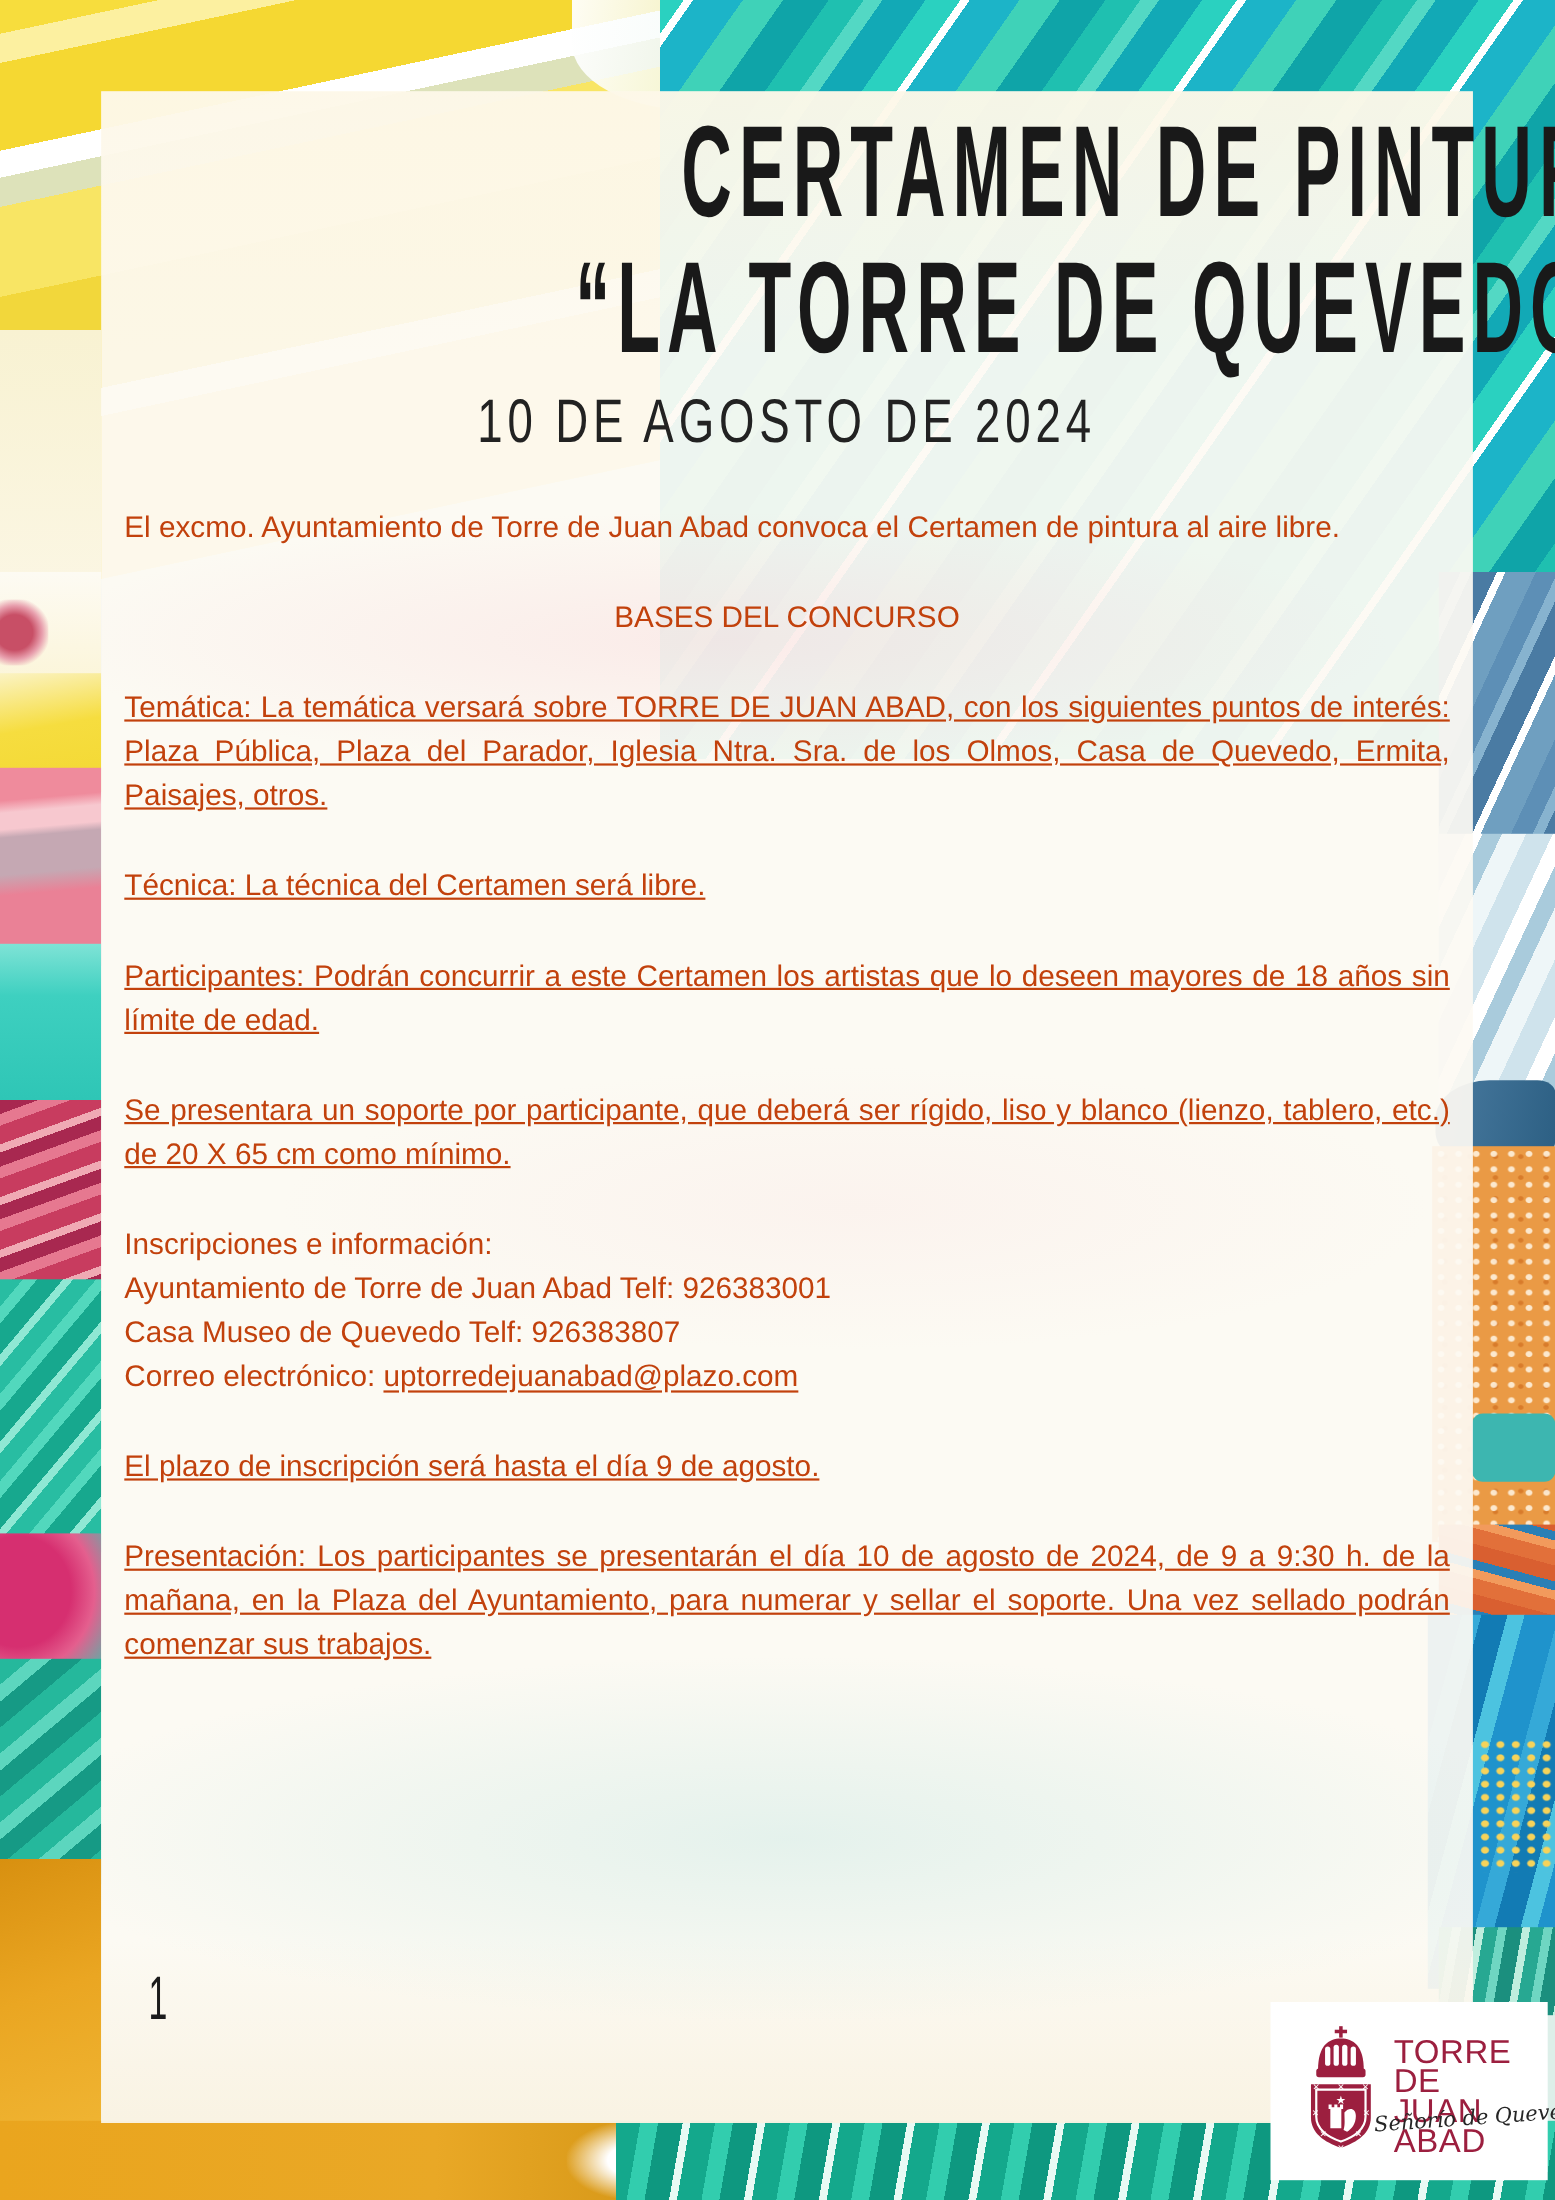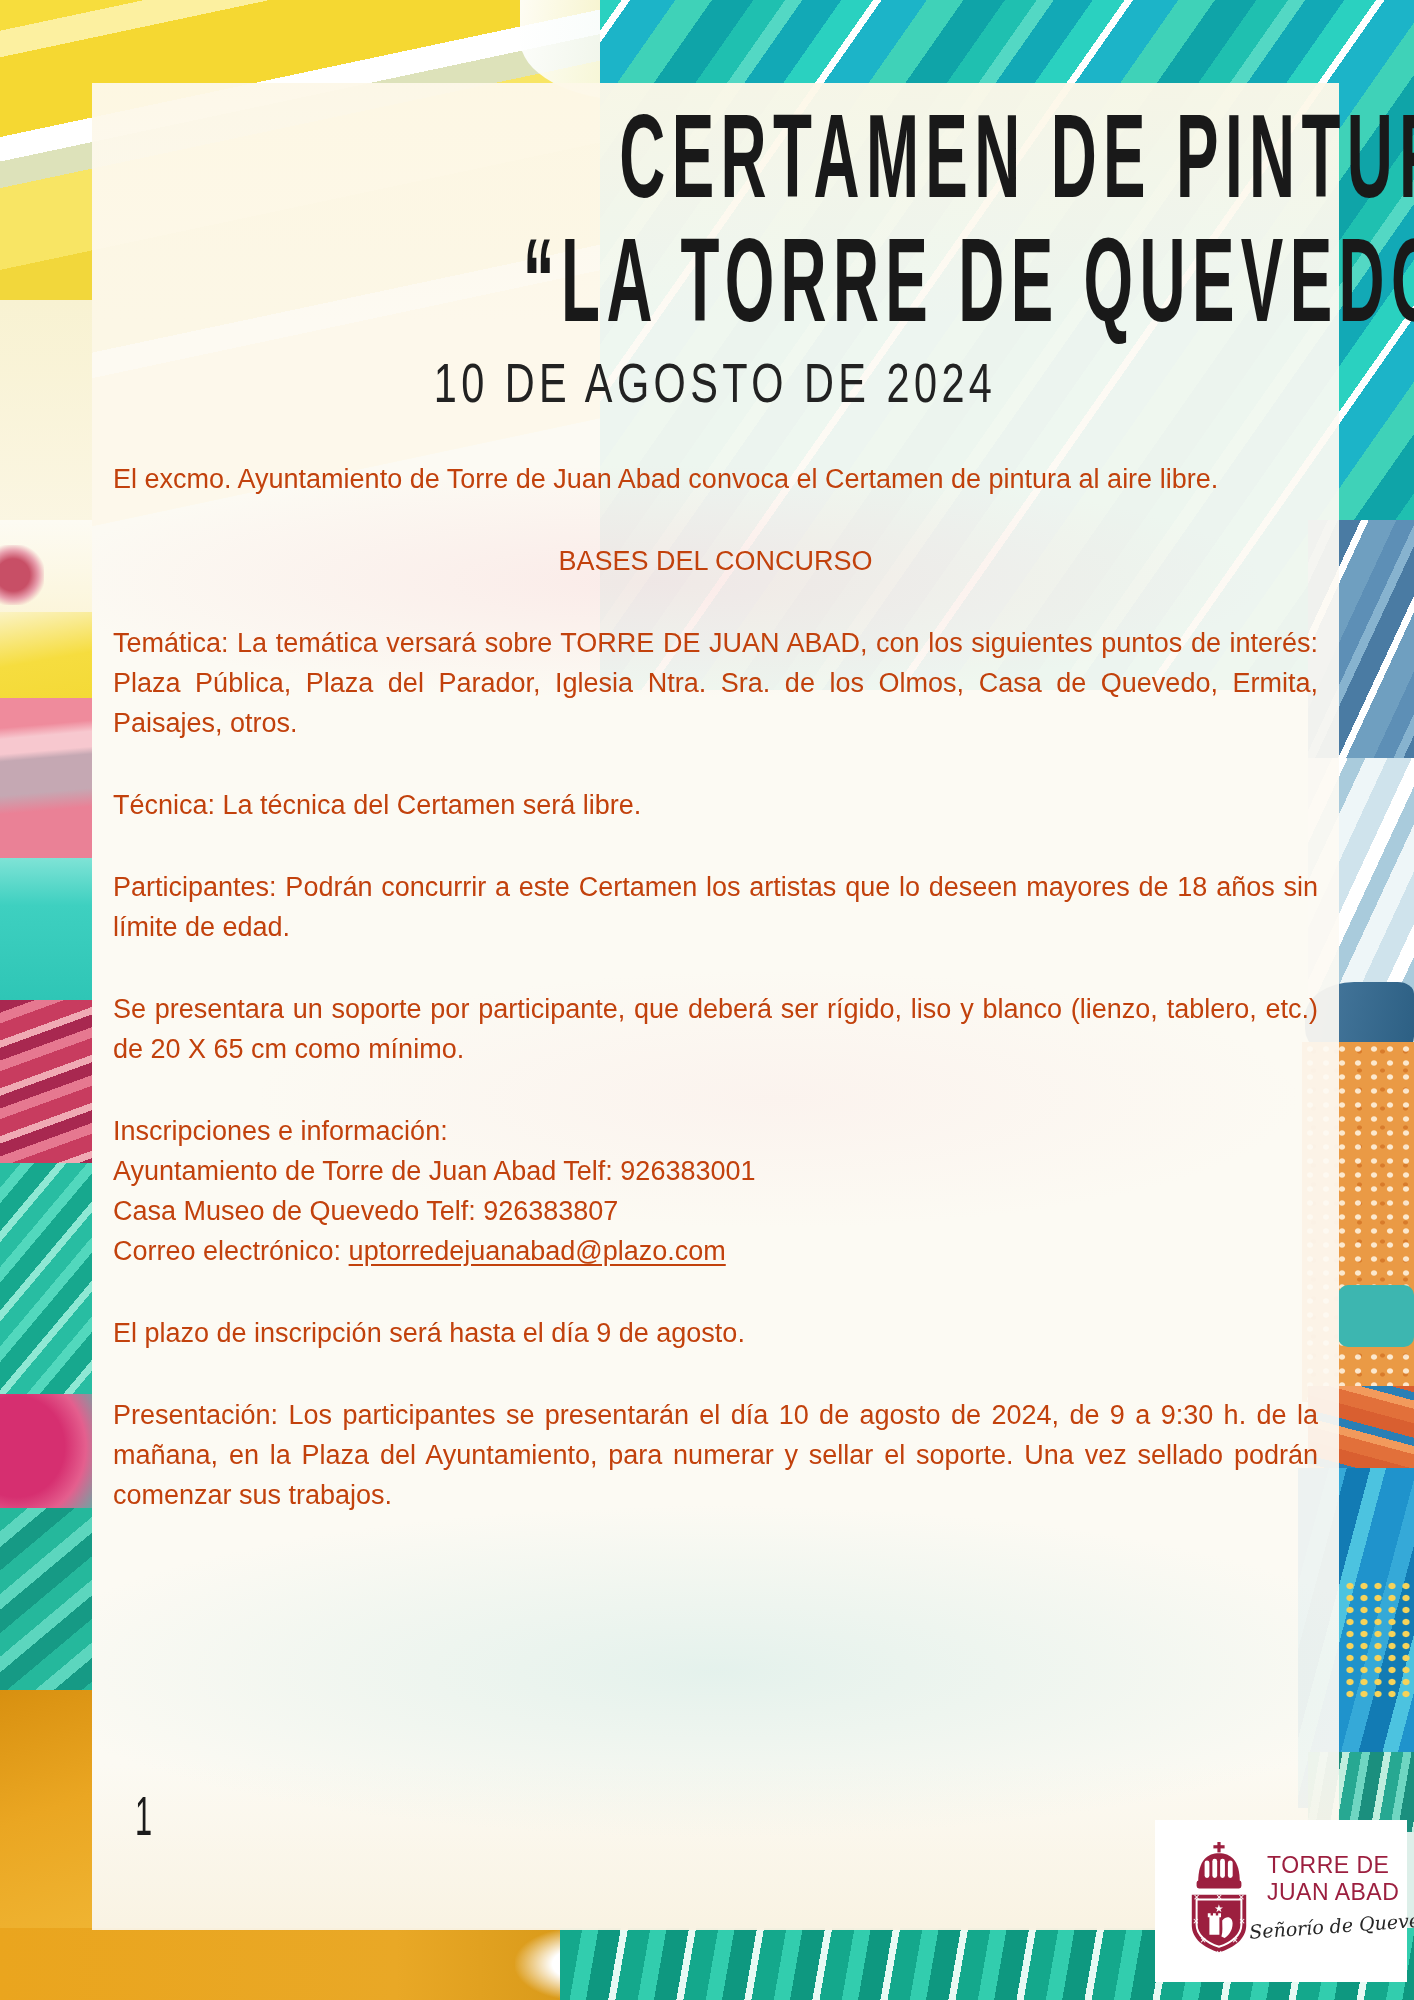--- a/index.html
+++ b/index.html
@@ -88,7 +88,7 @@
 
   .body-text p, .body-text .line { font-size:27px; color:#c2410c; line-height:40px; margin:0; }
   .intro { margin-top:44px !important; text-align:justify; }
-  .para { margin-top:42px !important; text-align:justify; }
+  .para { margin-top:42px !important; text-align:justify;text-decoration:underline; }
   .section-heading { margin-top:42px !important; text-align:center; }
   .contact { margin-top:42px; }
   .email { text-decoration:underline; text-underline-offset:4px; cursor:pointer; }

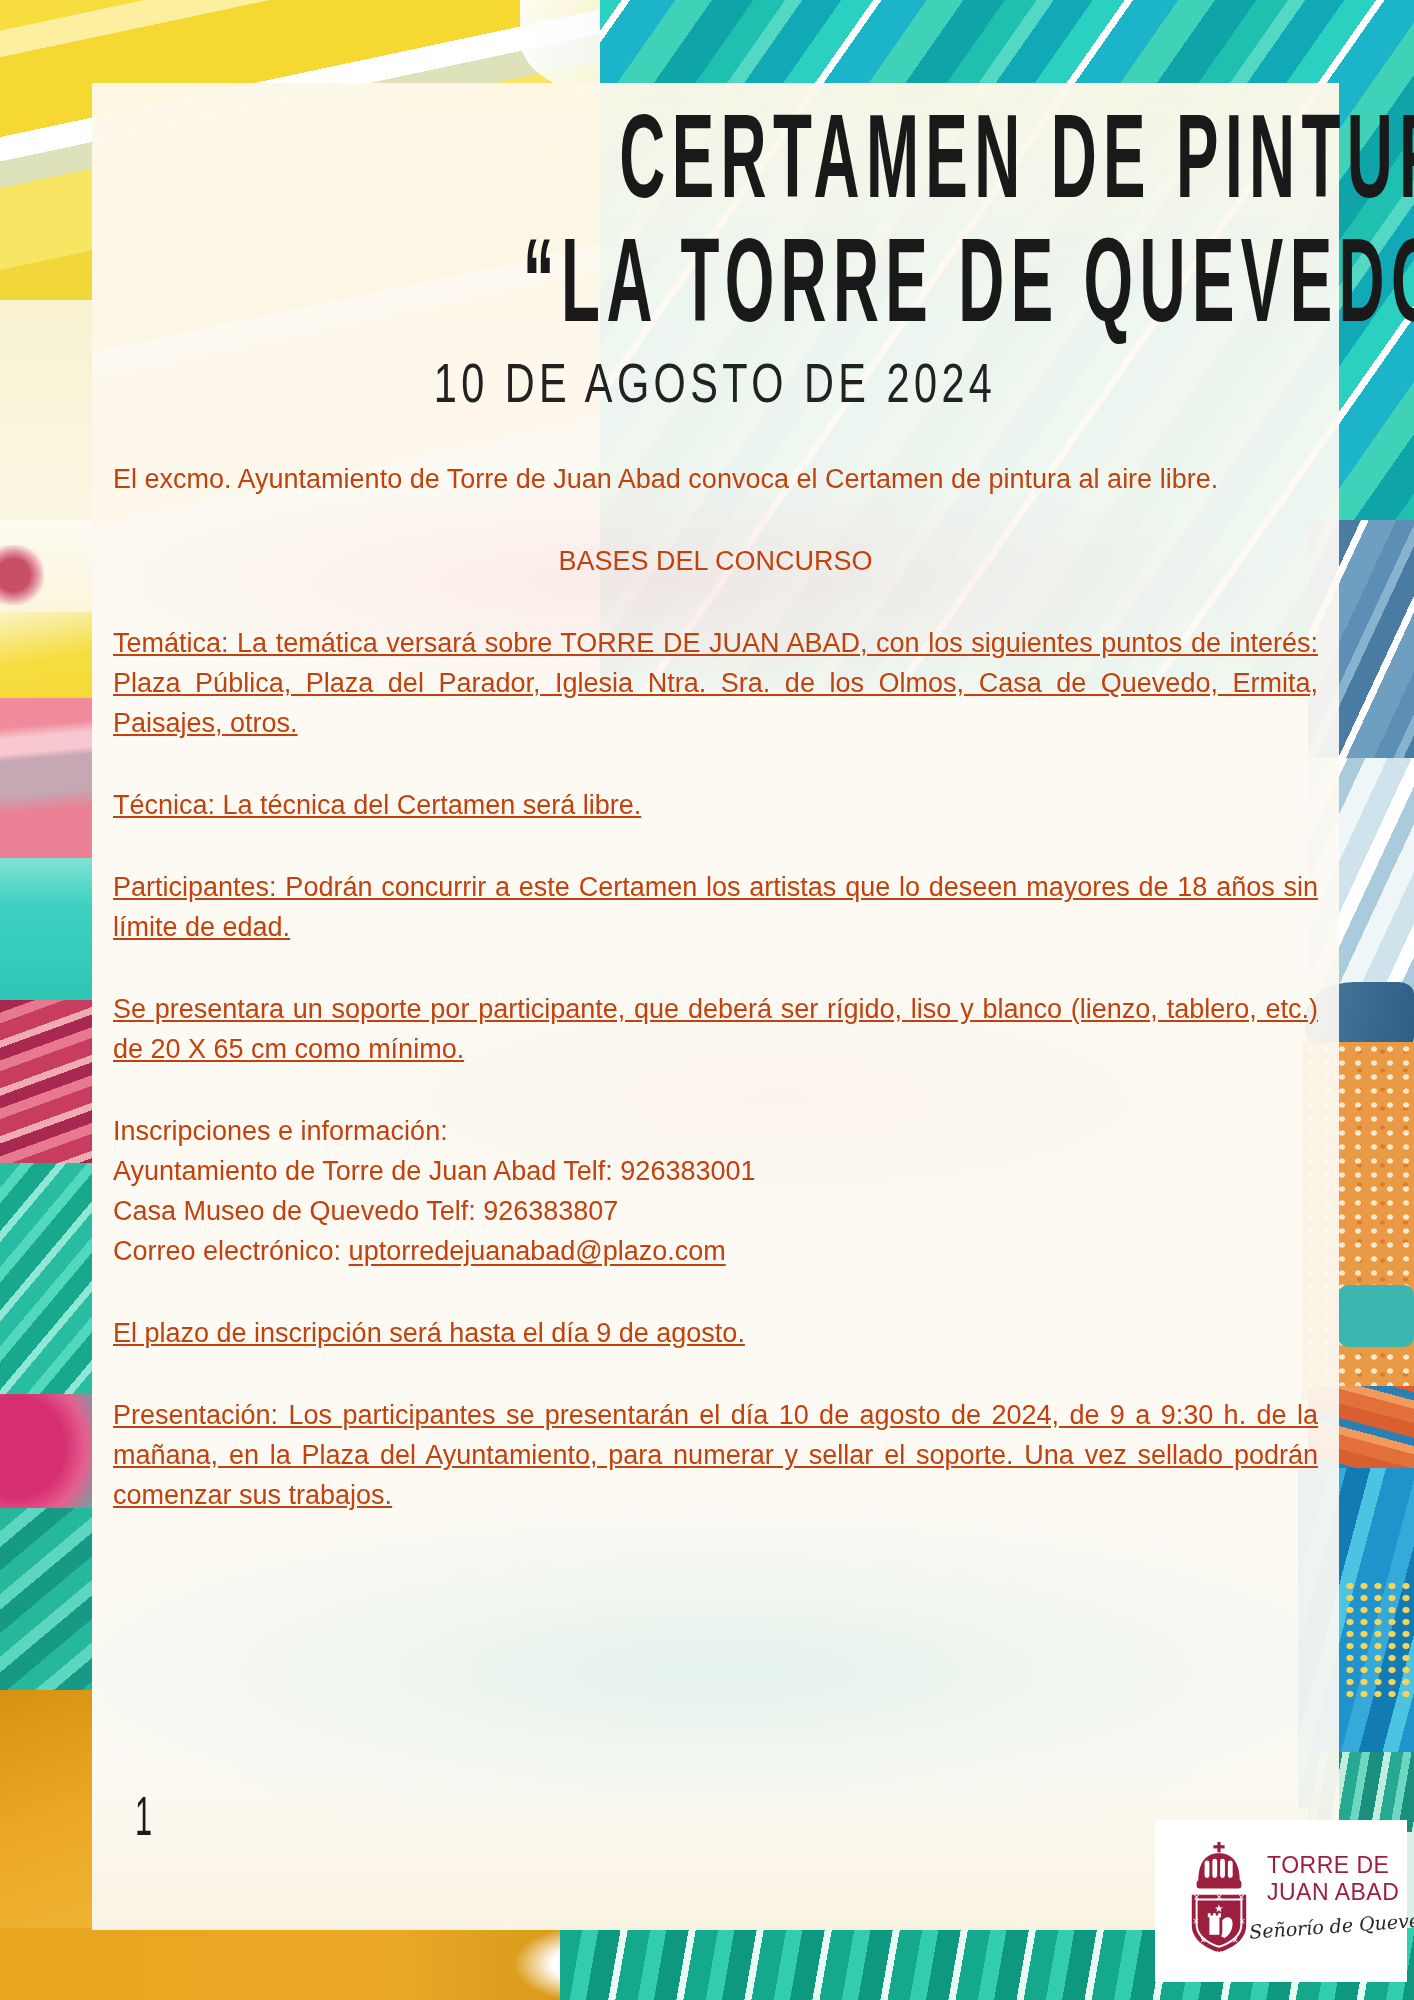--- a/index.html
+++ b/index.html
@@ -99,7 +99,7 @@
   
   .logo-box { position:absolute; left:1155px; top:1820px; width:252px; height:162px; background:#ffffff; }
   .crest { position:absolute; left:20px; top:8px; width:88px; height:148px; }
-  .logo-text { position:absolute; left:112px; top:32px; color:#9c1f3f; font-size:23px; line-height:27px; letter-spacing:0.5px; }
+  .logo-text { position:absolute; left:112px; top:32px; color:#9c1f3f; font-size:30px; line-height:27px; letter-spacing:0.5px; }
   .logo-tagline { position:absolute; left:94px; top:94px; font-family:"DejaVu Serif", serif; font-style:italic;
     font-size:19px; color:#262626; transform:rotate(-4deg); white-space:nowrap; }
 </style>

